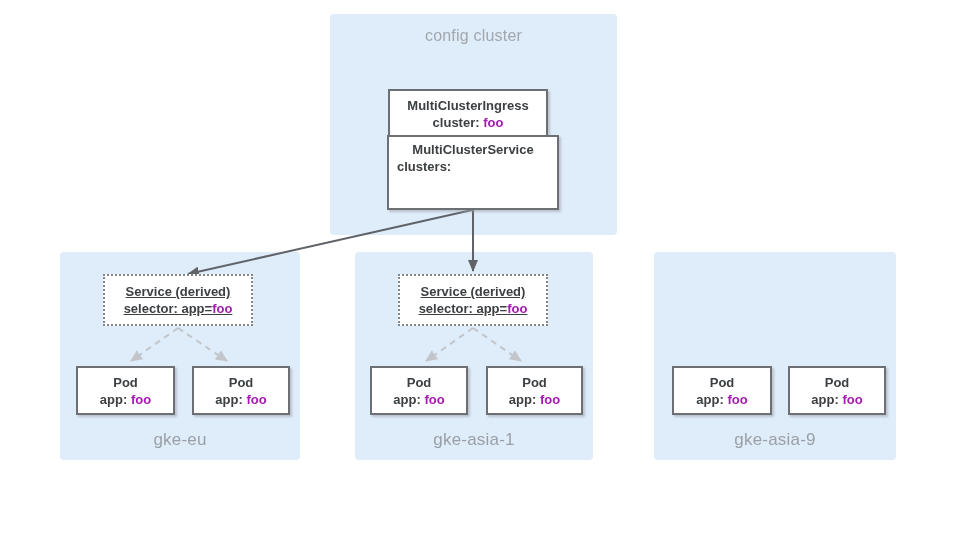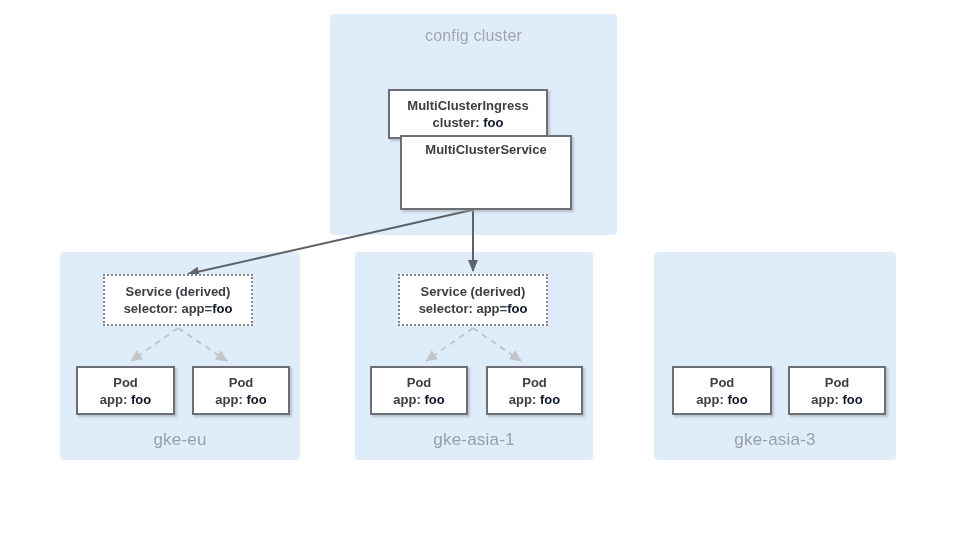--- a/index.html
+++ b/index.html
@@ -49,7 +49,7 @@
     border: 2px dotted #80868B;
     box-shadow: none;
   }
-  .node .blue { color: #0f172a; }
+  .node .blue { color: #a21caf; }
   .mcs { text-align: left; padding: 4px 8px; justify-content: flex-start; }
   .mcs .mcs-title { text-align: center; }
   .mcs .mcs-item { padding-left: 8px; }

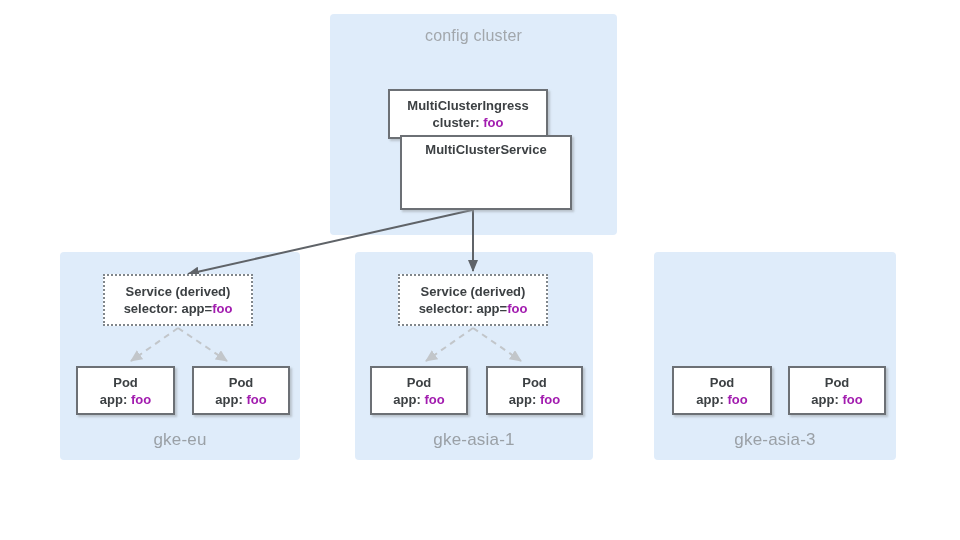--- a/index.html
+++ b/index.html
@@ -95,7 +95,7 @@
     <div><span>cluster:</span> <span class="blue">foo</span></div>
   </div>
 
-  <div class="node mcs" style="left:400px; top:135px; width:172px; height:75px;">
+  <div class="node mcs" style="left:387px; top:135px; width:172px; height:75px;">
     <div class="mcs-title">MultiClusterService</div>
   </div>
 

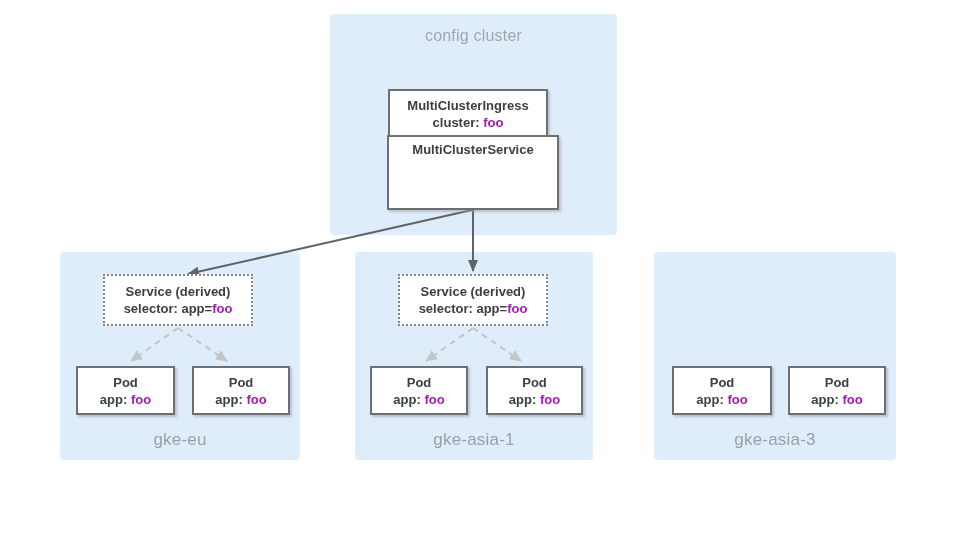--- a/index.html
+++ b/index.html
@@ -97,6 +97,7 @@
 
   <div class="node mcs" style="left:387px; top:135px; width:172px; height:75px;">
     <div class="mcs-title">MultiClusterService</div>
+    <div>clusters:</div>
   </div>
 
   <div class="node dotted" style="left:103px; top:274px; width:150px; height:52px;">

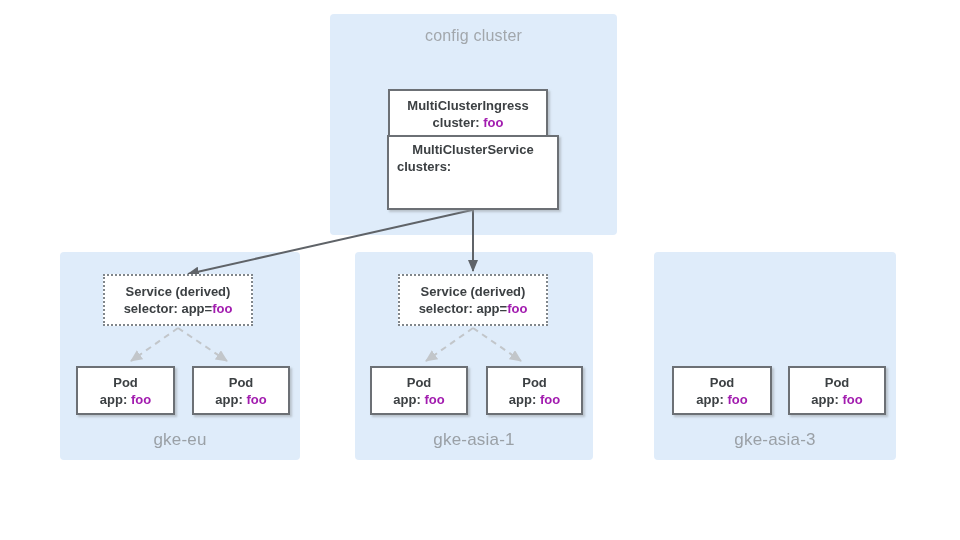--- a/index.html
+++ b/index.html
@@ -48,6 +48,7 @@
   .node.dotted {
     border: 2px dotted #80868B;
     box-shadow: none;
+    text-decoration: underline;
   }
   .node .blue { color: #a21caf; }
   .mcs { text-align: left; padding: 4px 8px; justify-content: flex-start; }

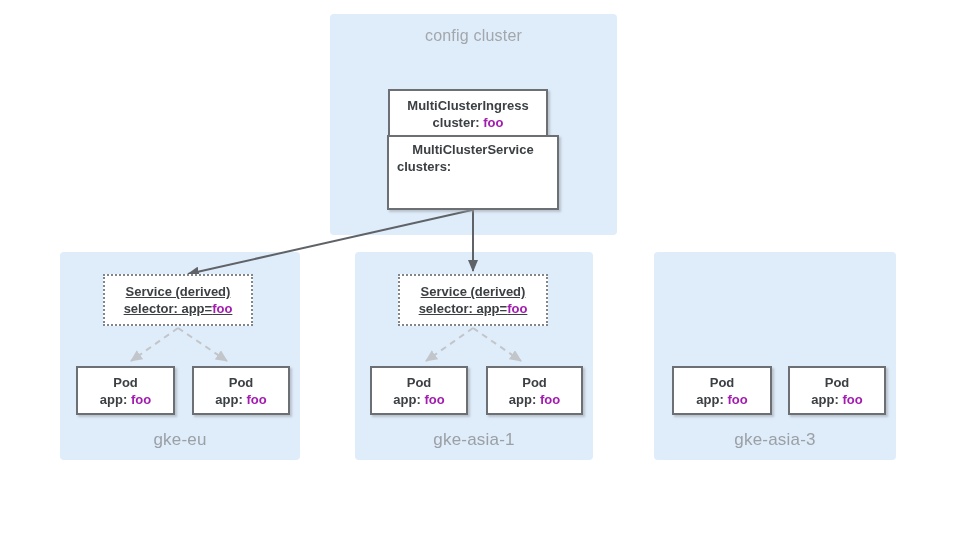--- a/index.html
+++ b/index.html
@@ -137,7 +137,7 @@
     <div>Pod</div>
     <div><span>app:</span> <span class="blue">foo</span></div>
   </div>
-  <div class="cluster-label" style="left:654px; top:430px; width:242px;">gke-asia-3</div>
+  <div class="cluster-label" style="left:654px; top:430px; width:242px;">gke-asia-9</div>
 
 </div>
 

